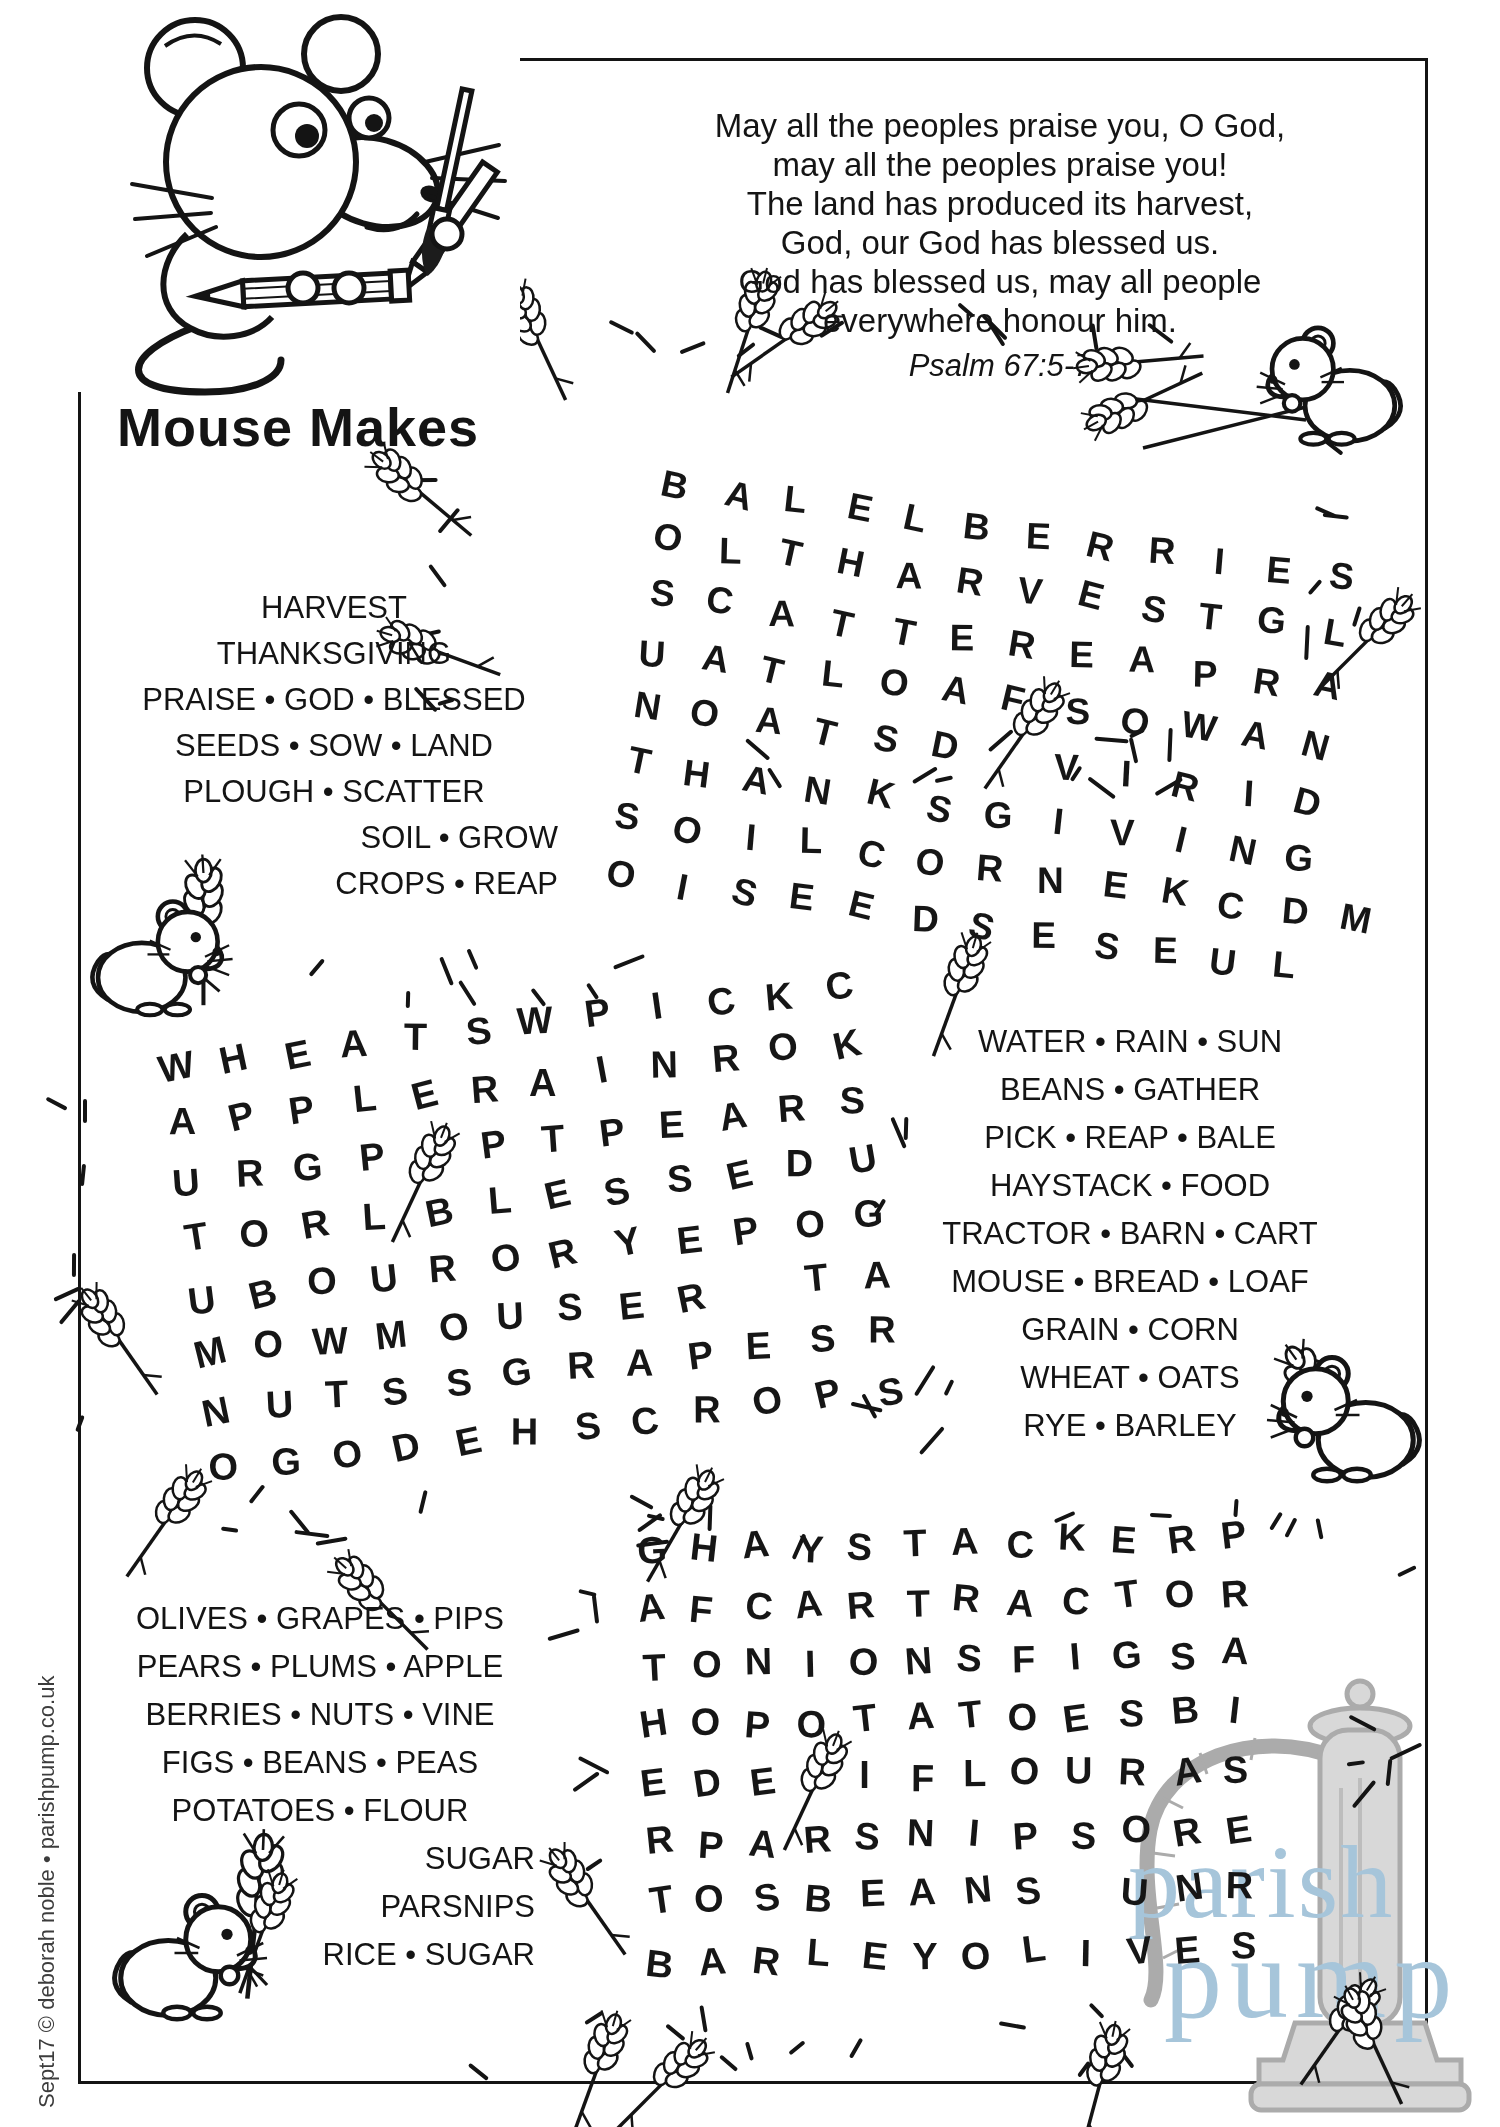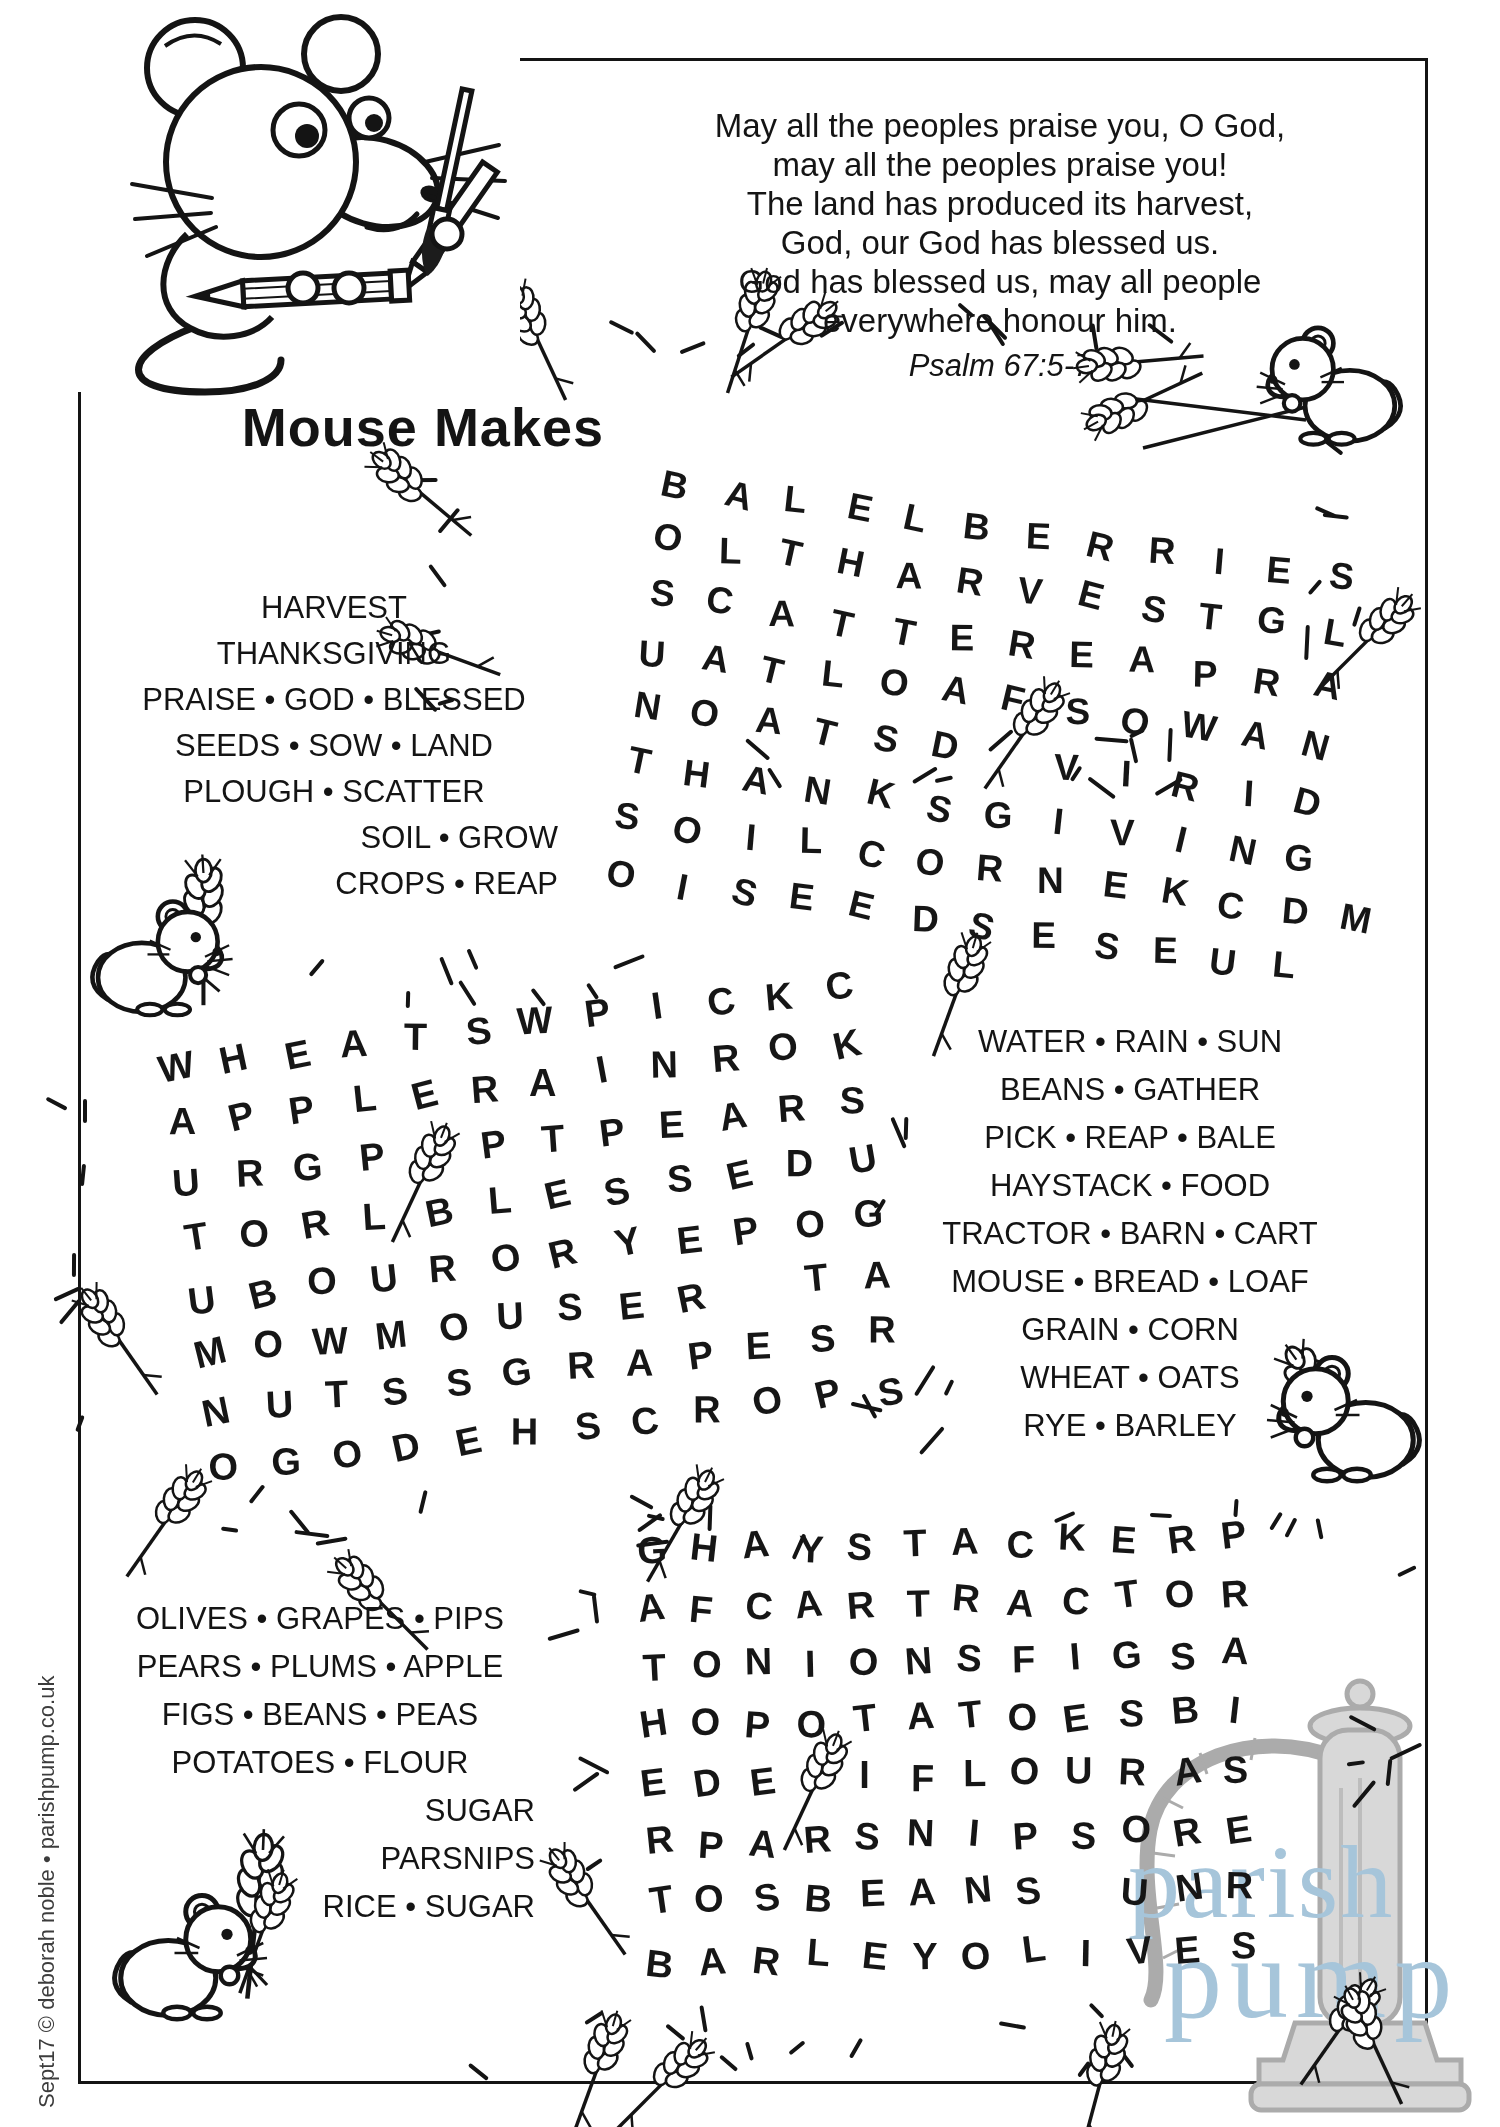--- a/index.html
+++ b/index.html
@@ -10,7 +10,7 @@
   svg{overflow:visible;}
   .abs{position:absolute;}
   
-  .title{position:absolute;left:144px;top:396px;width:460px;text-align:right;
+  .title{position:absolute;left:117px;top:396px;width:460px;text-align:left;
          font-size:54px;font-weight:bold;letter-spacing:1px;z-index:5;}
   .verse{position:absolute;left:600px;top:106px;width:800px;text-align:center;
          font-size:33px;line-height:39px;z-index:5;}

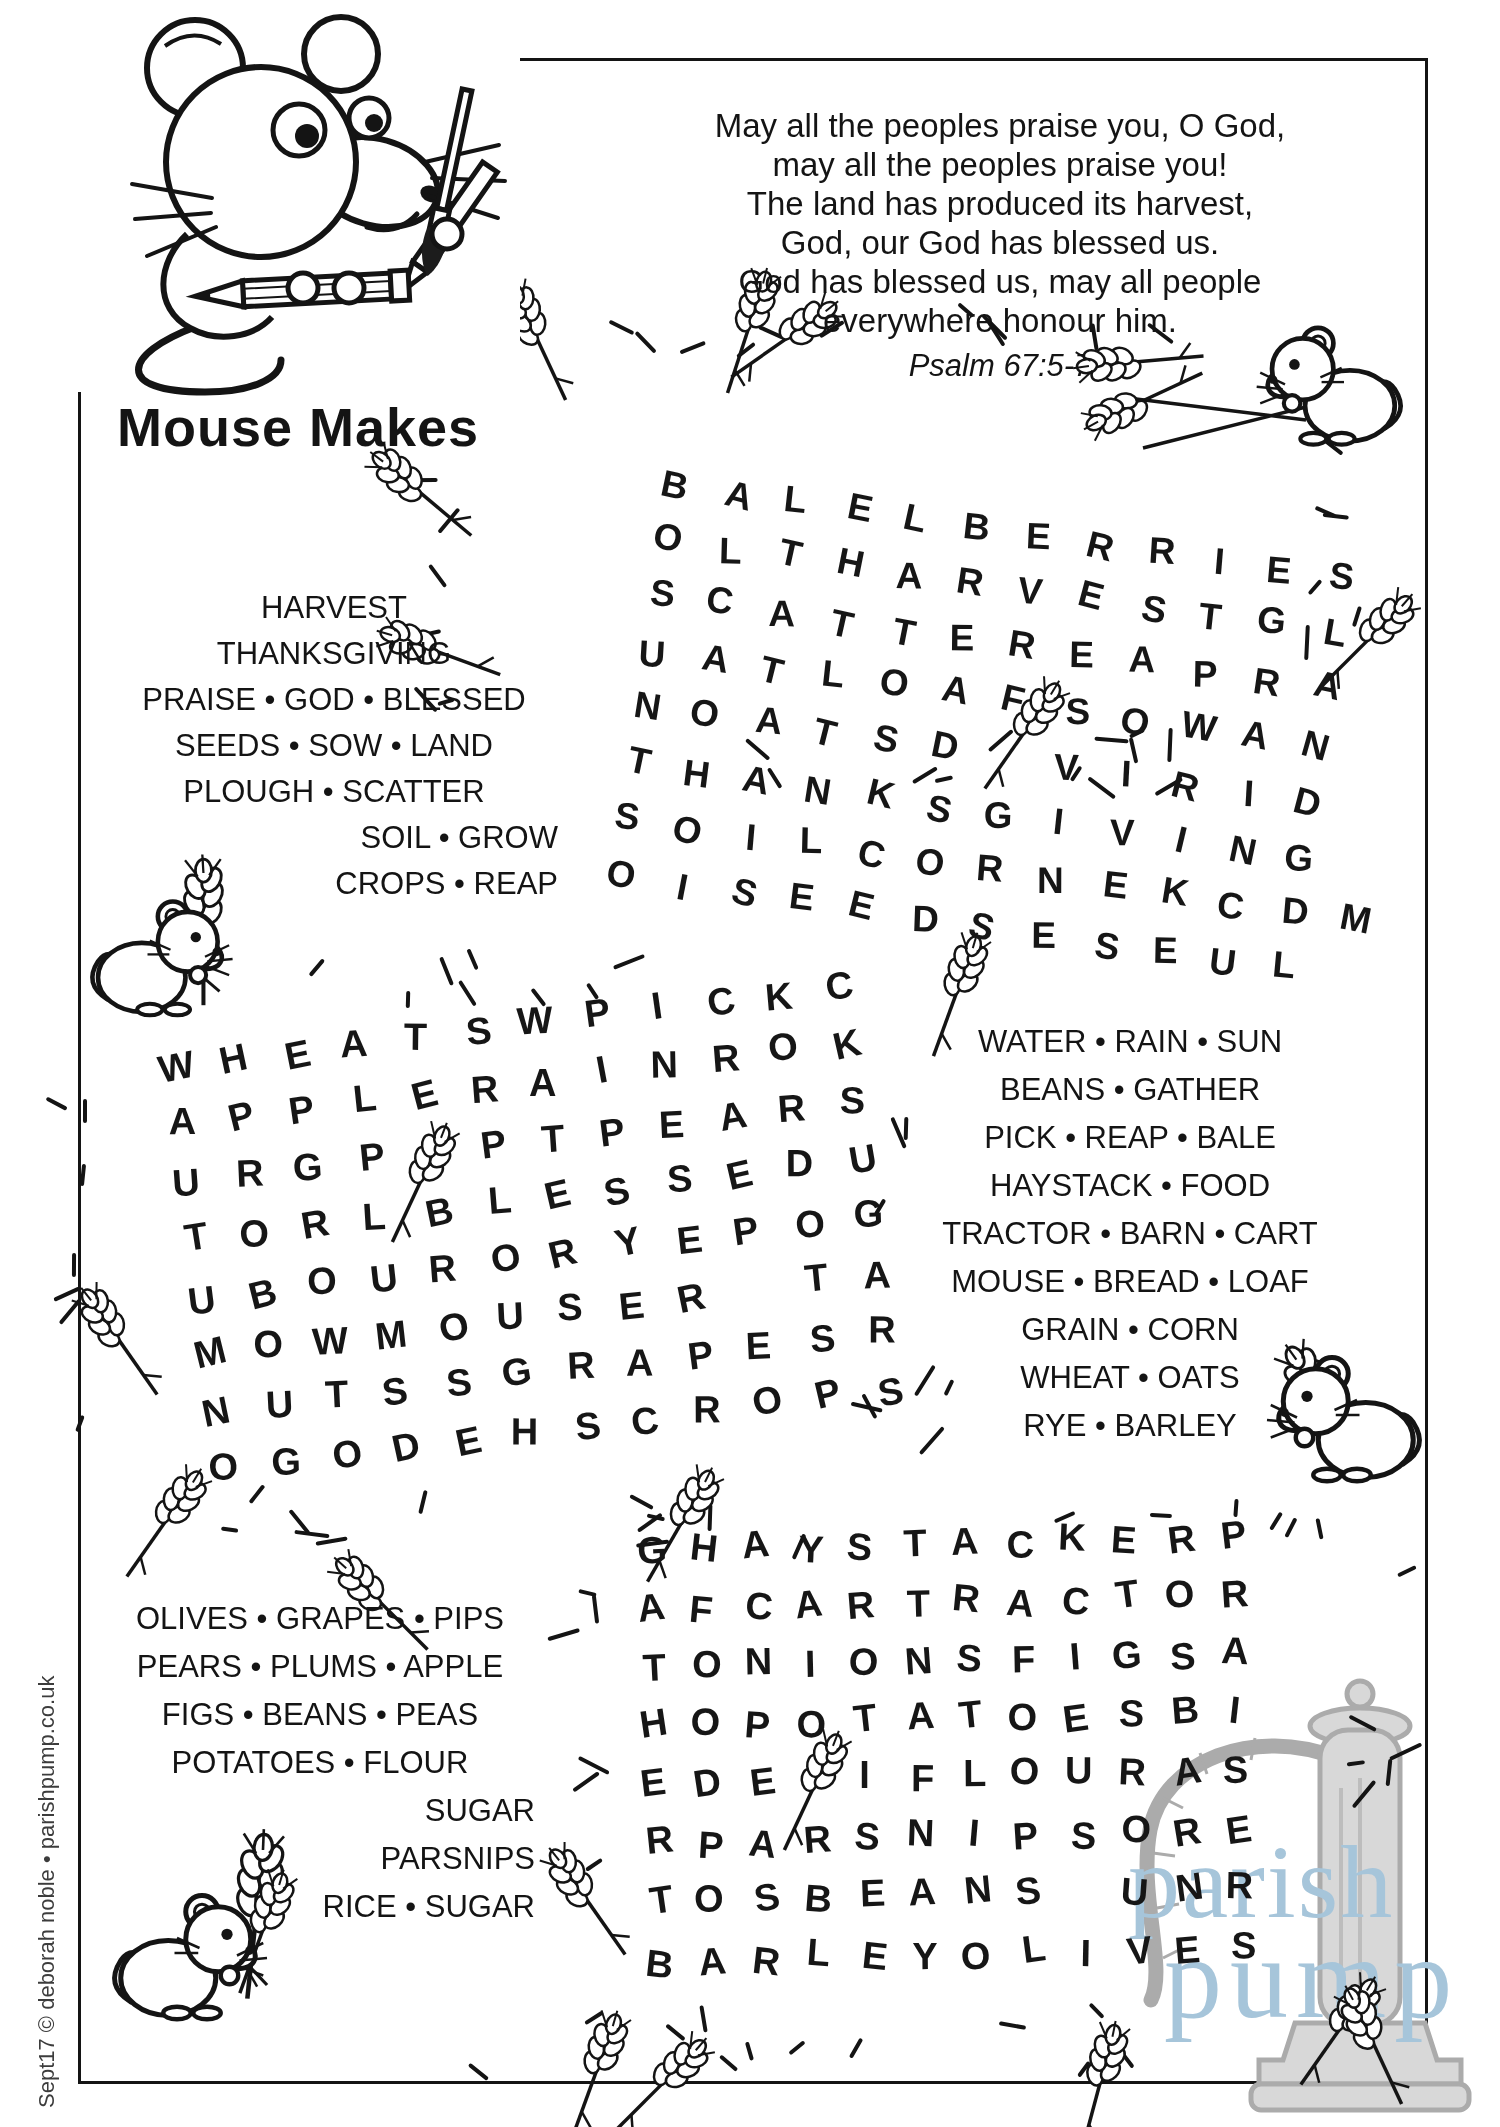--- a/index.html
+++ b/index.html
@@ -184,6 +184,7 @@
   <div class="wlist" id="list3">
       <div class="ln">OLIVES • GRAPES • PIPS</div>
       <div class="ln">PEARS • PLUMS • APPLE</div>
+      <div class="ln">BERRIES • NUTS • VINE</div>
       <div class="ln">FIGS • BEANS • PEAS</div>
       <div class="ln">POTATOES • FLOUR</div>
       <div class="ln r">SUGAR</div>

